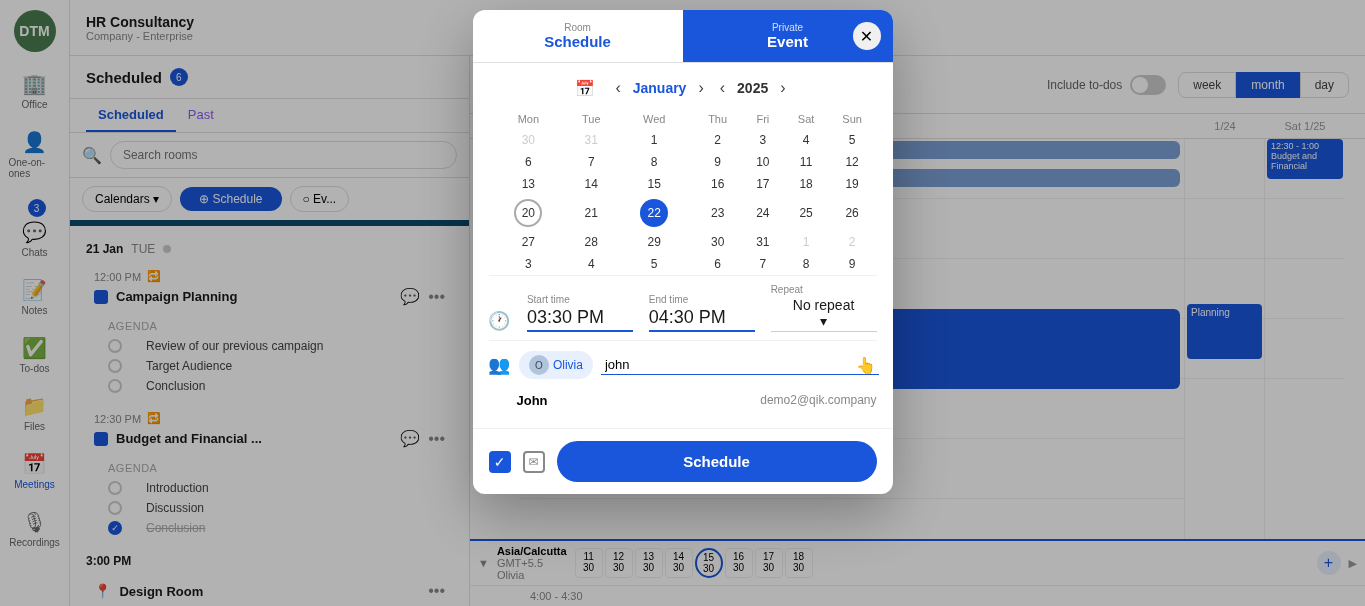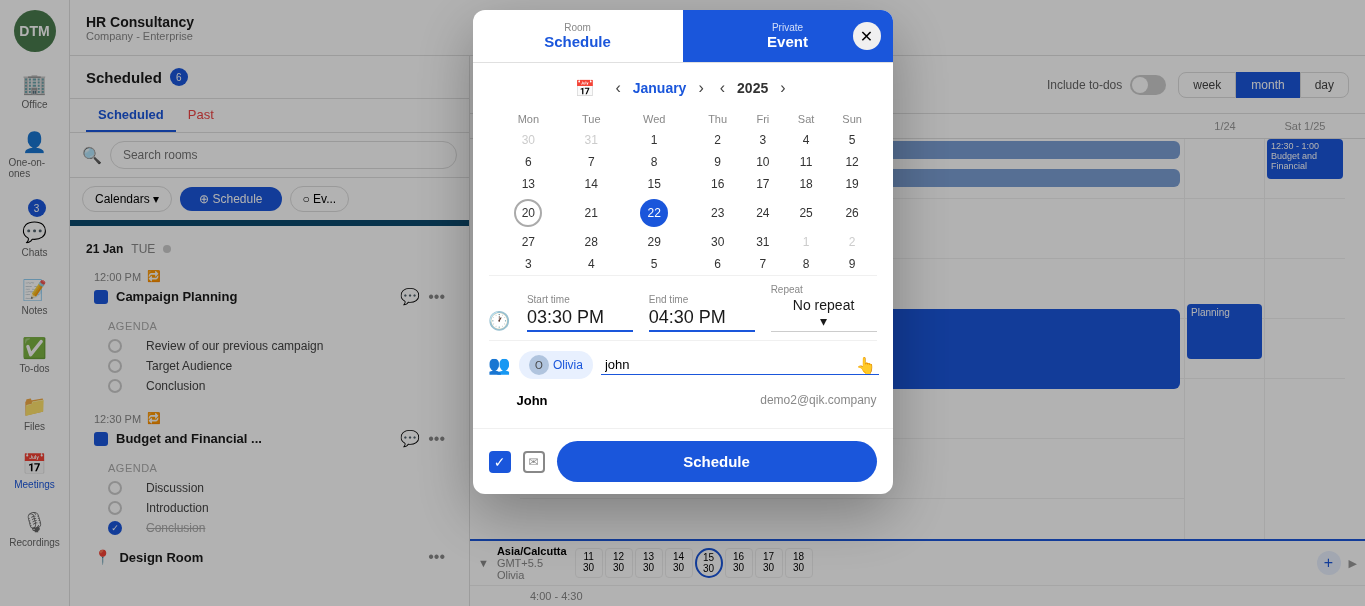--- a/index.html
+++ b/index.html
@@ -100,7 +100,7 @@
     .meetings-tab {
       padding: 8px 12px;
       font-size: 13px;
-      color: #ef4444;
+      color: #8b5cf6;
       cursor: pointer;
       border-bottom: 2px solid transparent;
     }

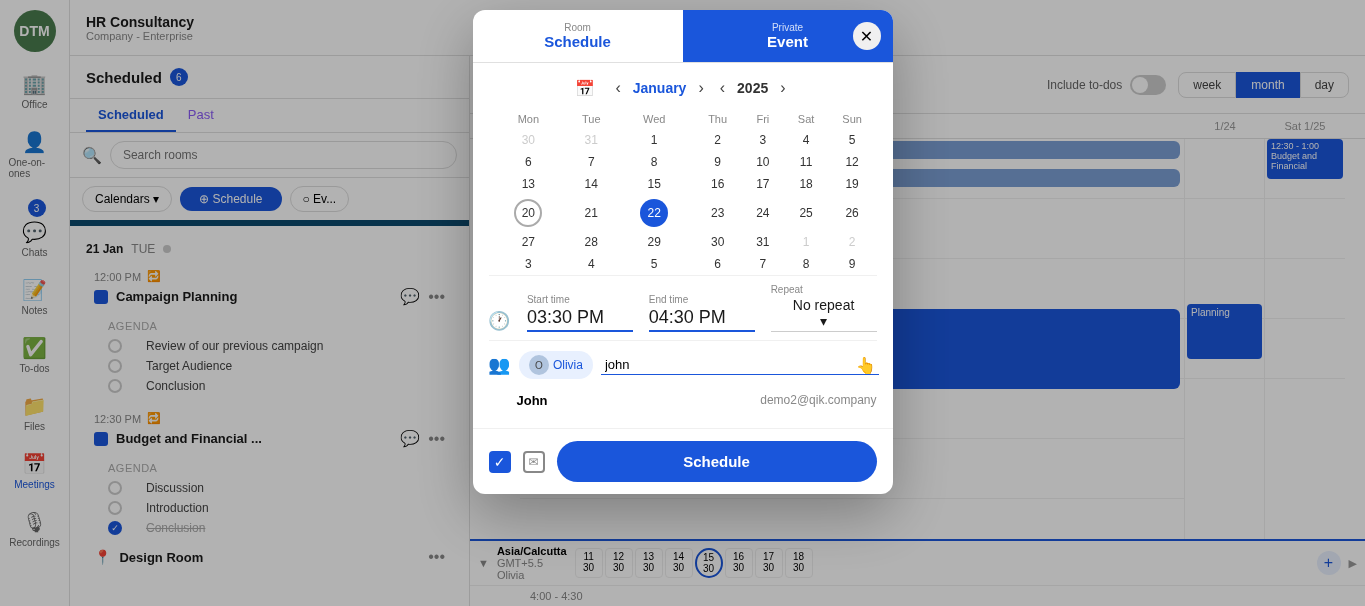--- a/index.html
+++ b/index.html
@@ -630,11 +630,11 @@
         <div class="agenda-section">AGENDA</div>
         <div class="agenda-item">
           <div class="agenda-radio"></div>
-          <span>Discussion</span>
+          <span>Introduction</span>
         </div>
         <div class="agenda-item">
           <div class="agenda-radio"></div>
-          <span>Introduction</span>
+          <span>Discussion</span>
         </div>
         <div class="agenda-item">
           <div class="agenda-check"></div>

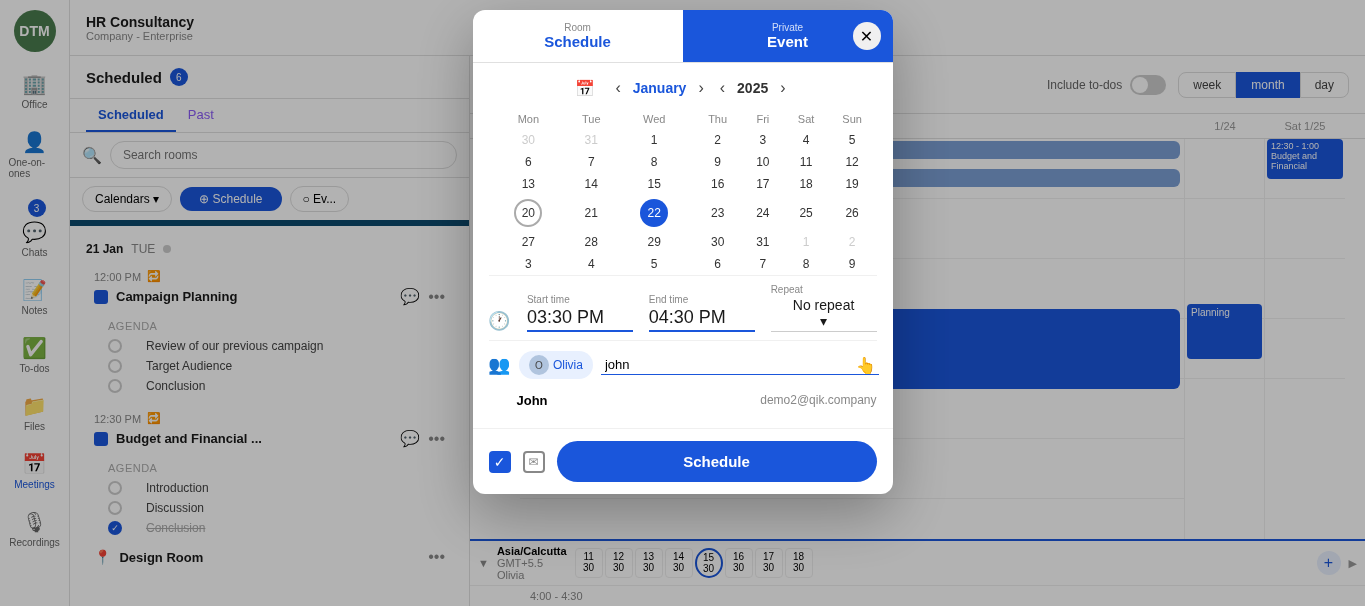--- a/index.html
+++ b/index.html
@@ -641,6 +641,9 @@
           <span class="agenda-strikethrough">Conclusion</span>
         </div>
 
+        <div class="date-divider" style="margin-top:8px">
+          <span style="font-weight:700;color:#1a1a1a">3:00 PM</span>
+        </div>
         <div class="meeting-item">
           <div class="meeting-title-row">
             <span style="font-size:14px">📍</span>

